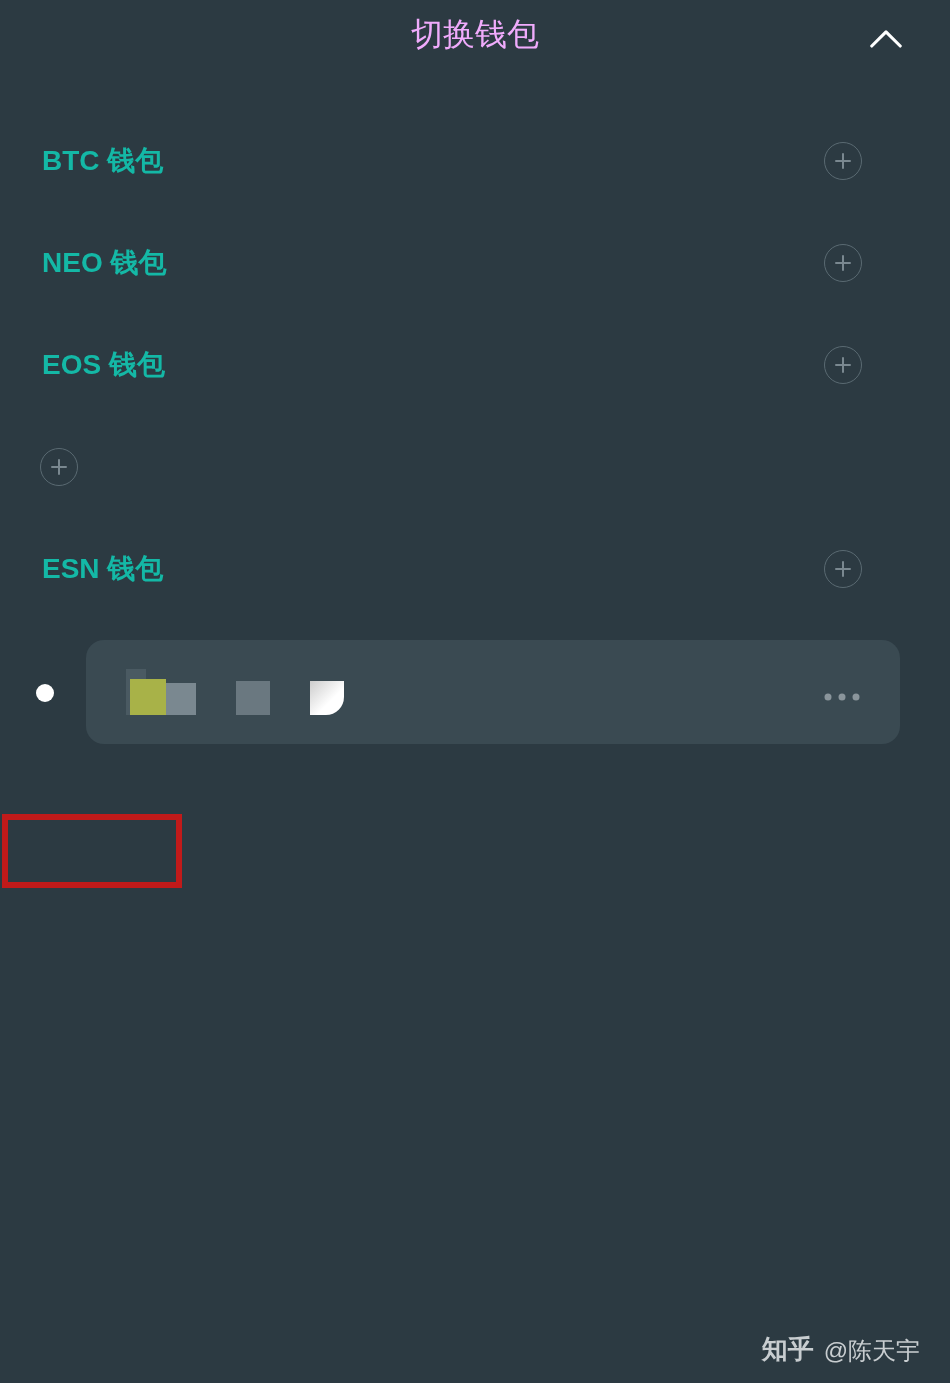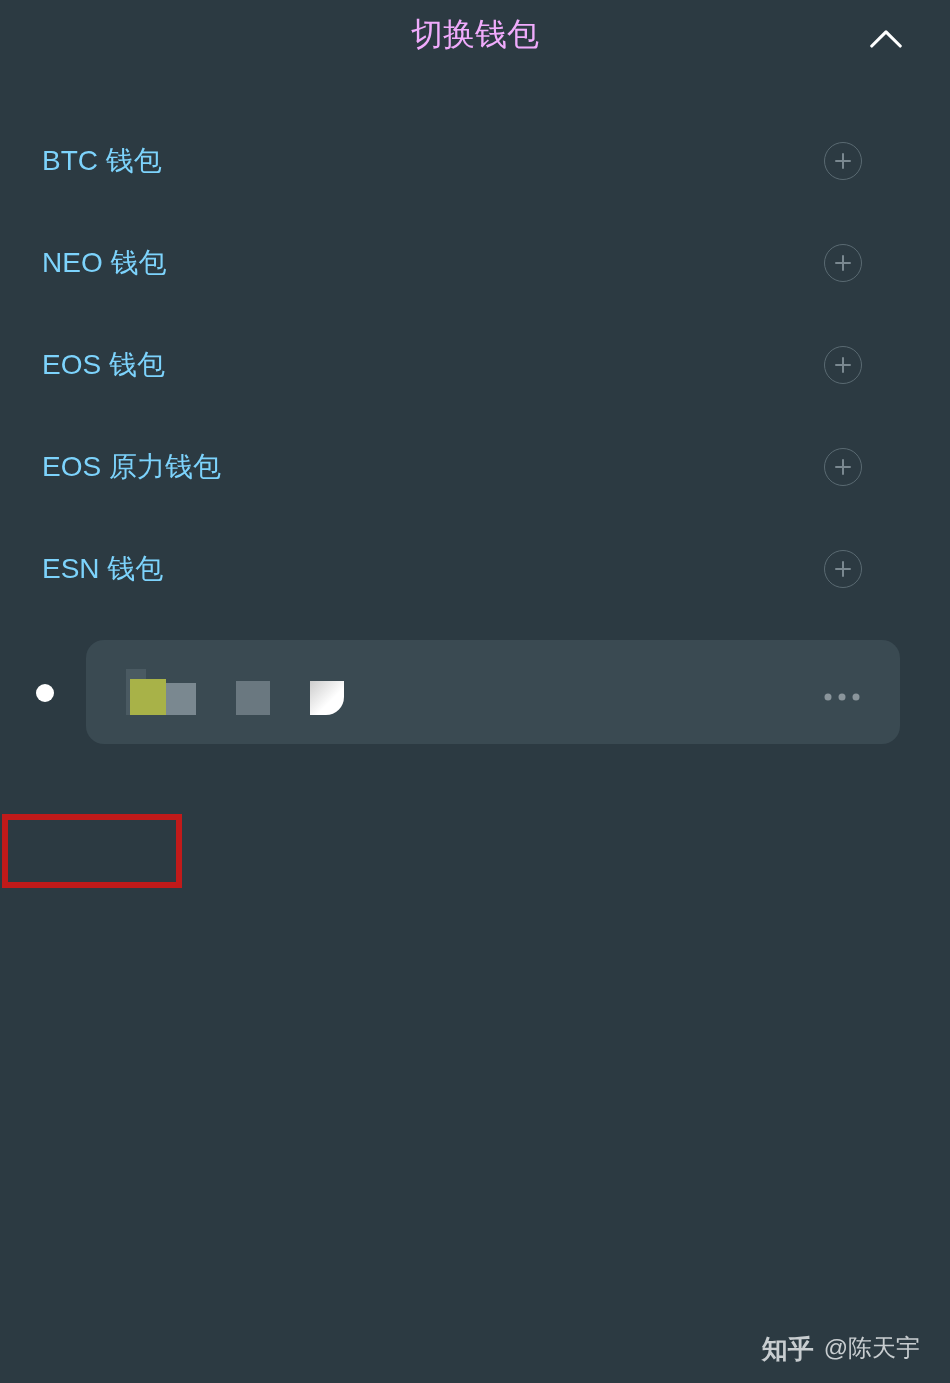--- a/index.html
+++ b/index.html
@@ -50,9 +50,9 @@
       cursor: pointer;
     }
     .wallet-label {
-      color: #7dd3fc;
+      color: #14b8a6;
       font-size: 28px;
-      font-weight: 400;
+      font-weight: 700;
       padding-left: 2px;
     }
     .add-button {

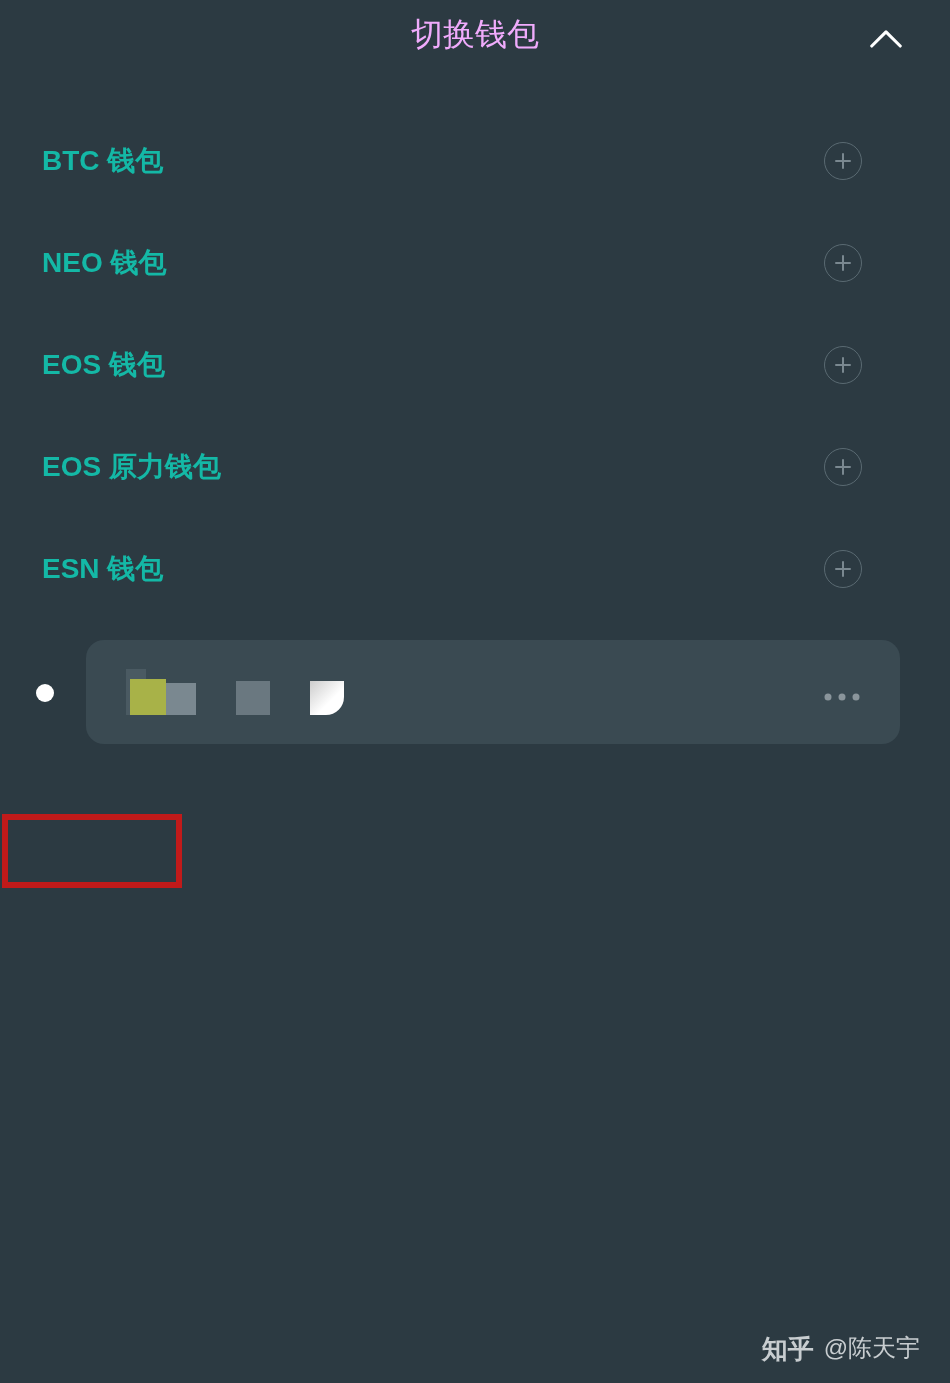--- a/index.html
+++ b/index.html
@@ -183,7 +183,6 @@
     </div>
   </div>
   <div class="wallet-item">
-    <span class="wallet-label">EOS 原力钱包</span>
     <div class="add-button">
       <svg viewBox="0 0 16 16">
           <path d="M8 1 L8 15 M1 8 L15 8" stroke="#7a8890" stroke-width="2" stroke-linecap="round"></path>

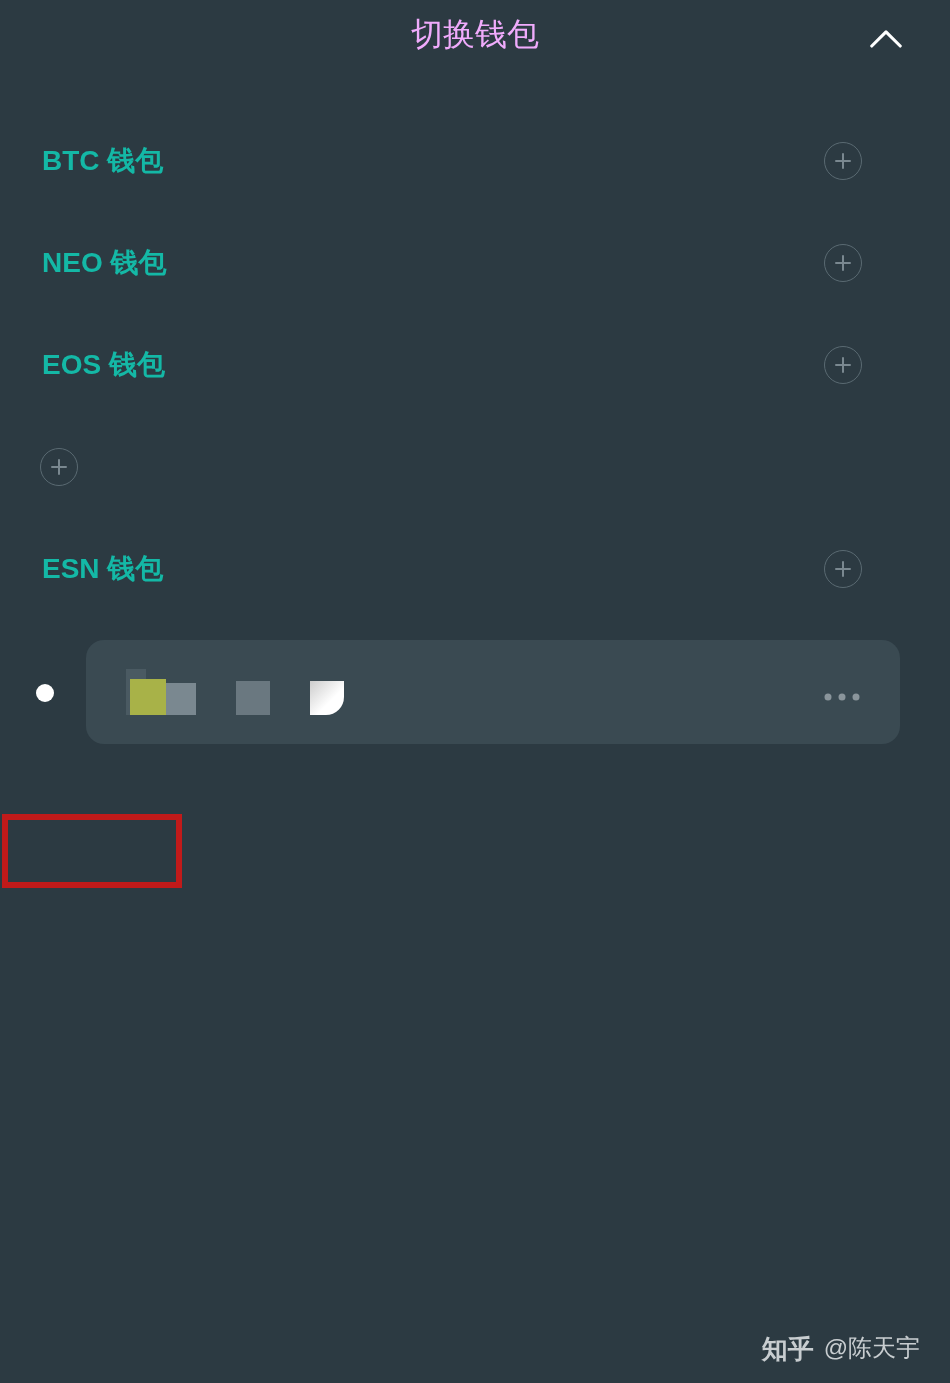--- a/index.html
+++ b/index.html
@@ -135,7 +135,7 @@
       bottom: 16px;
       right: 30px;
       display: flex;
-      align-items: flex-start;
+      align-items: flex-end;
       gap: 10px;
       color: #c8cdd0;
       font-size: 24px;

